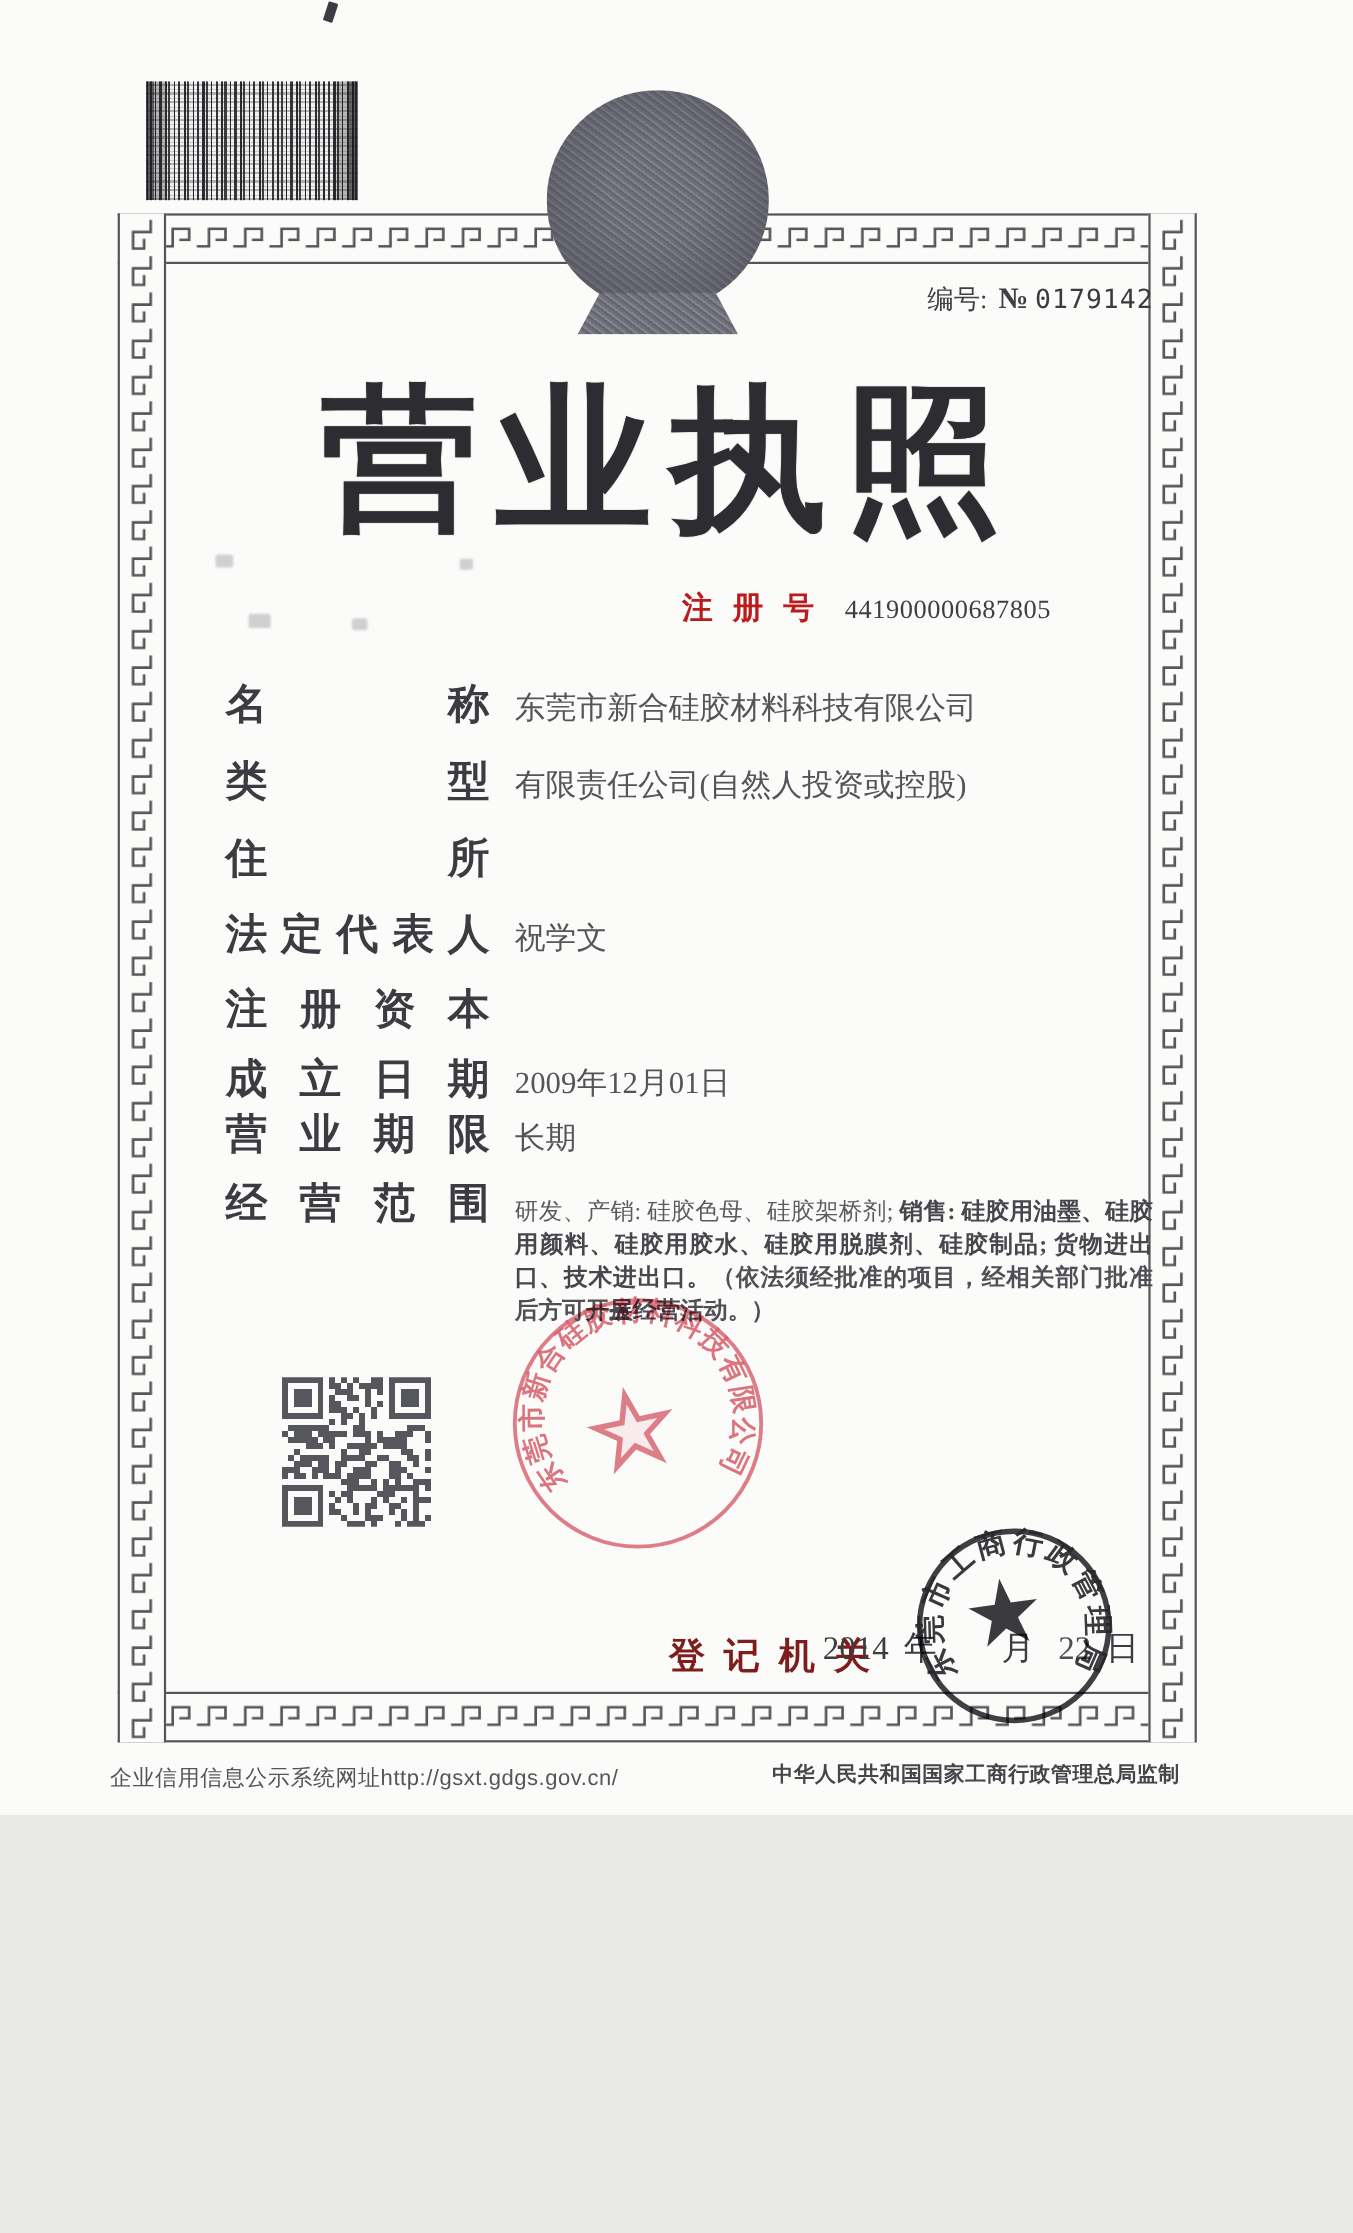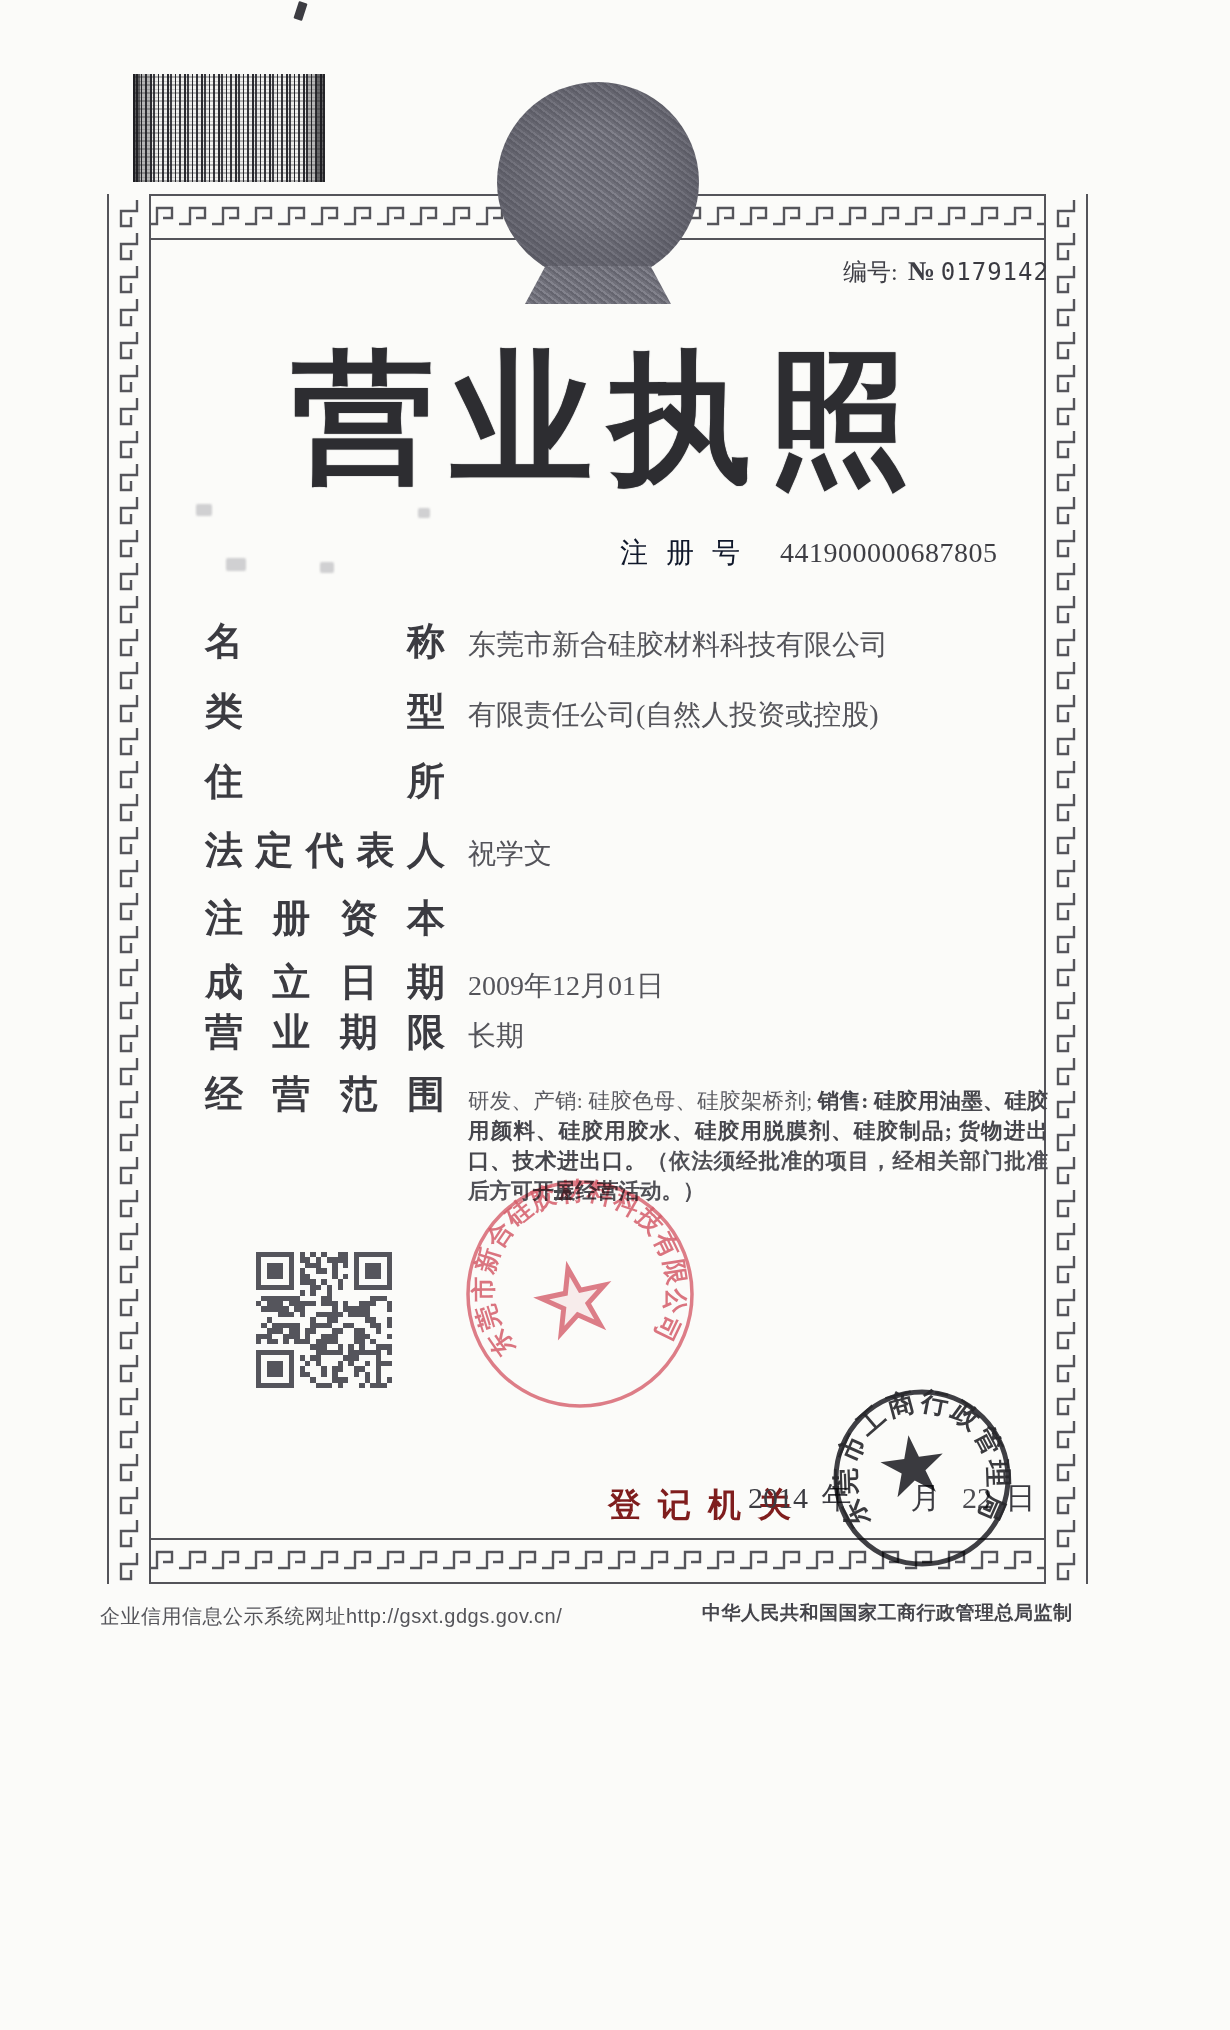--- a/index.html
+++ b/index.html
@@ -3,7 +3,7 @@
 <meta charset="utf-8">
 <style>
   html,body{margin:0;padding:0;background:#e9e9e7;}
-  .page{position:relative;width:1230px;height:2030px;margin:0 auto;background:#fbfbf9;overflow:hidden;
+  .page{position:relative;width:1230px;height:1650px;margin:0 auto;background:#fbfbf9;overflow:hidden;
         font-family:"Liberation Serif","DejaVu Serif",serif;color:#3c3c42;}
   .abs{position:absolute;}
 

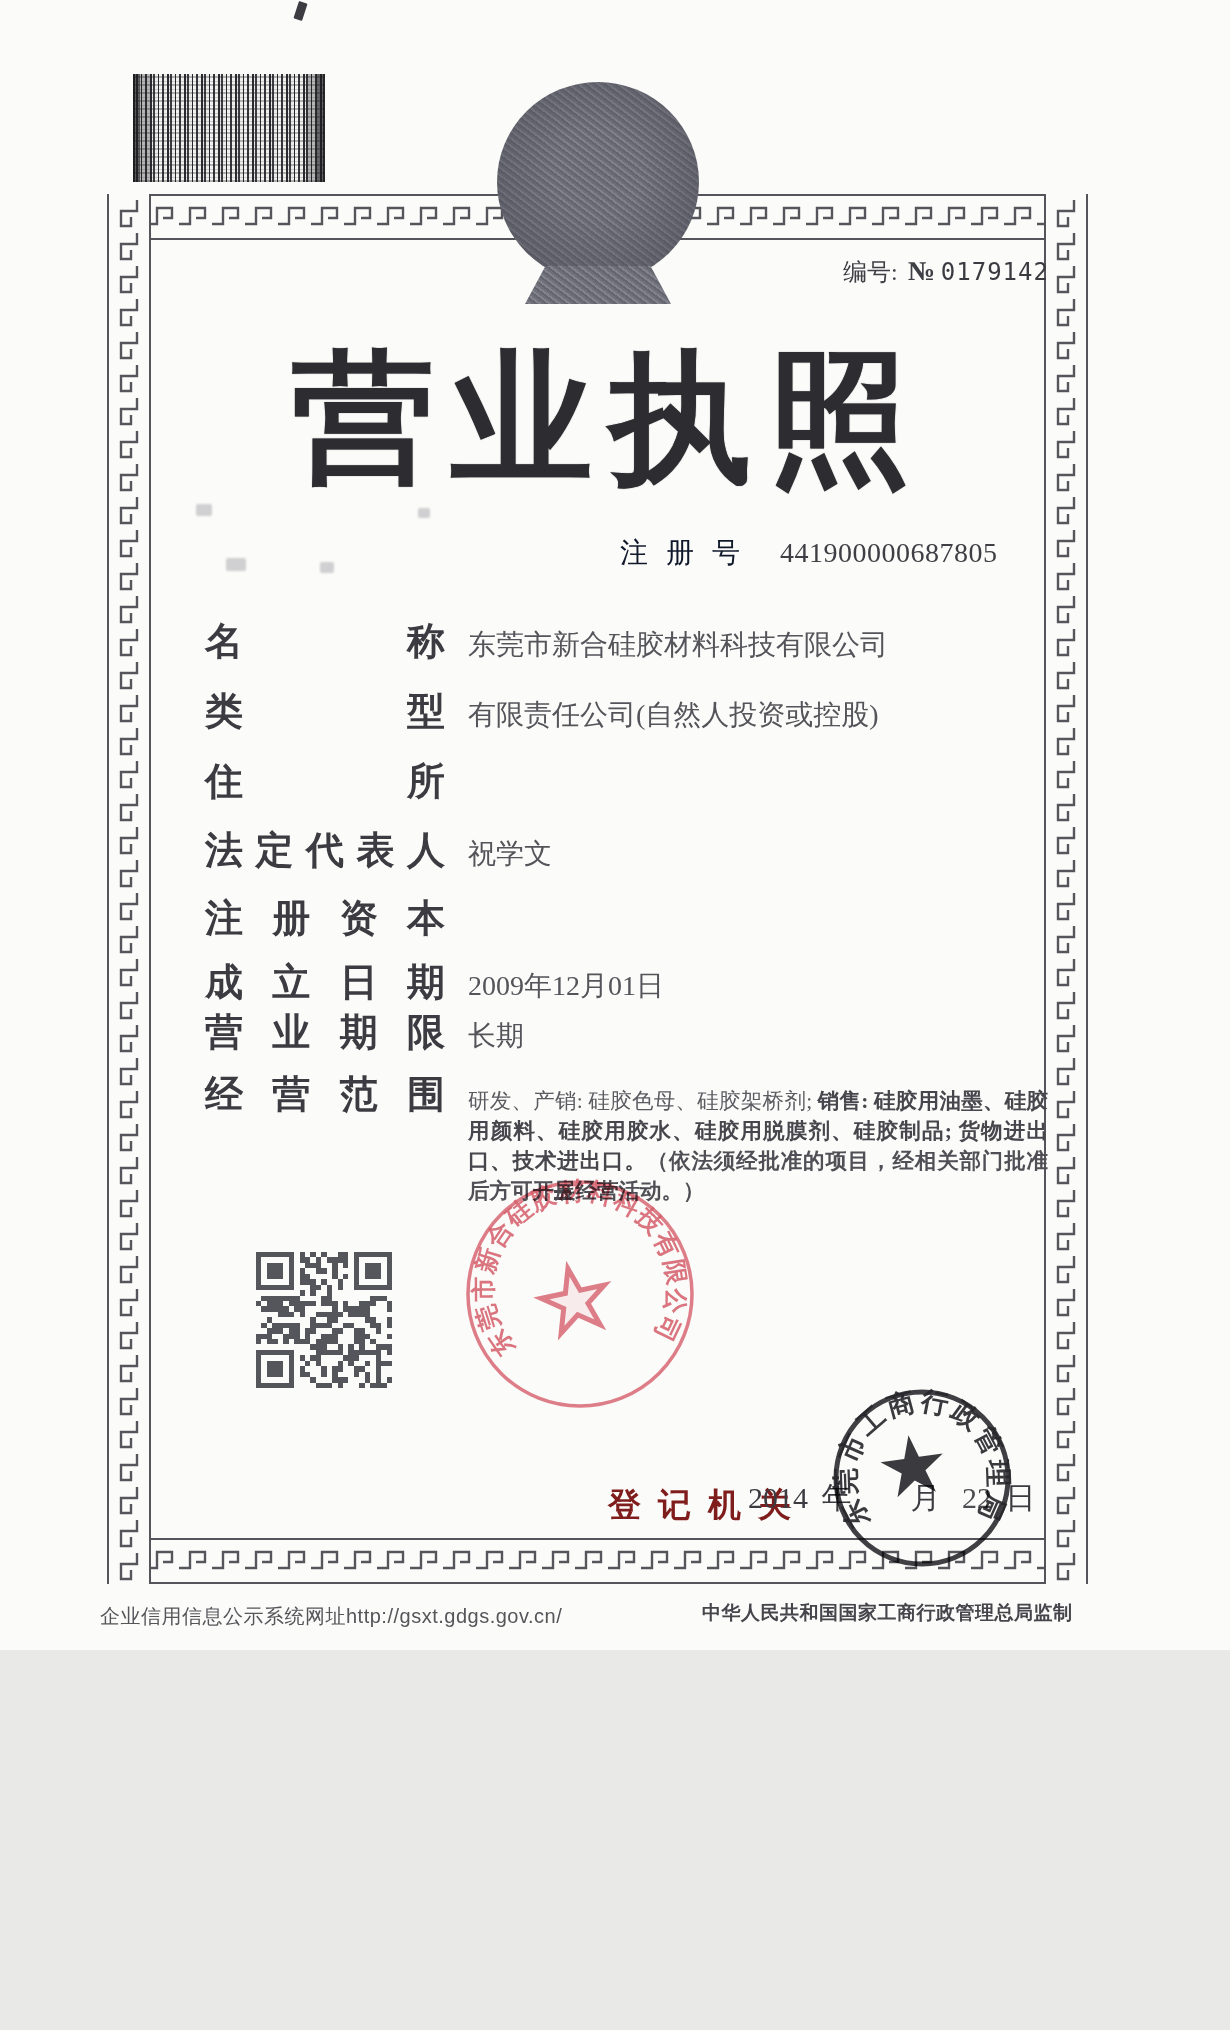--- a/index.html
+++ b/index.html
@@ -49,7 +49,7 @@
     text-shadow:0 0 1px rgba(60,60,65,.8);}
 
   .regline{left:620px;top:534px;white-space:nowrap;}
-  .reg-label{font-size:28px;letter-spacing:18px;color:#0f172a;font-weight:400;margin-top:24px;}
+  .reg-label{font-size:28px;letter-spacing:18px;color:#b91c1c;font-weight:700;margin-top:24px;}
   .reg-num{font-size:28px;letter-spacing:.5px;color:#3e3e44;margin-left:22px;}
 
   .row{position:absolute;left:205px;width:880px;height:48px;}

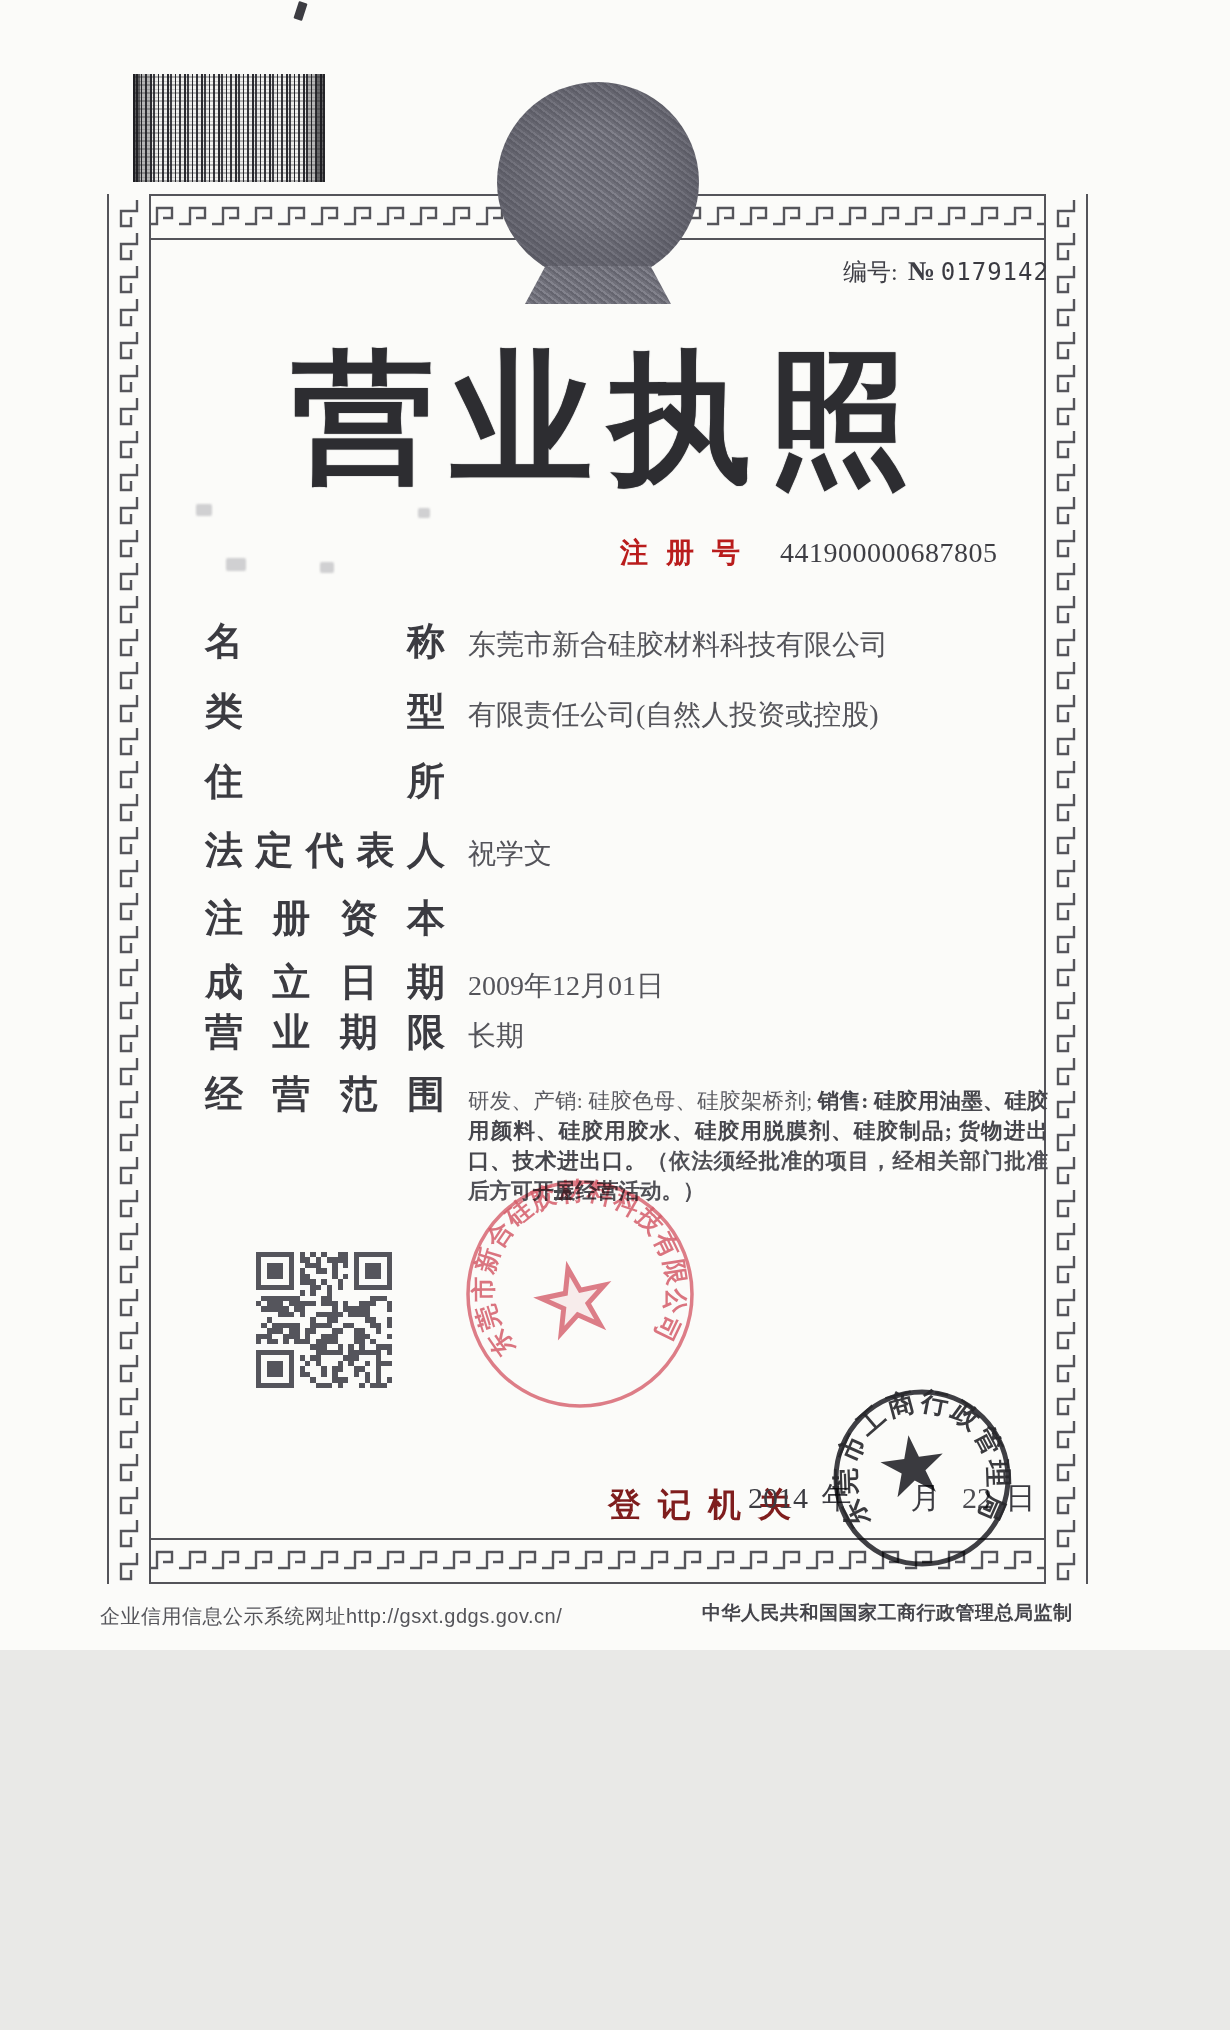--- a/index.html
+++ b/index.html
@@ -50,7 +50,7 @@
 
   .regline{left:620px;top:534px;white-space:nowrap;}
   .reg-label{font-size:28px;letter-spacing:18px;color:#b91c1c;font-weight:700;margin-top:24px;}
-  .reg-num{font-size:28px;letter-spacing:.5px;color:#3e3e44;margin-left:22px;}
+  .reg-num{font-size:24px;letter-spacing:.5px;color:#3e3e44;margin-left:10px;}
 
   .row{position:absolute;left:205px;width:880px;height:48px;}
   .flabel{position:absolute;left:0;top:0;width:240px;display:flex;justify-content:space-between;

